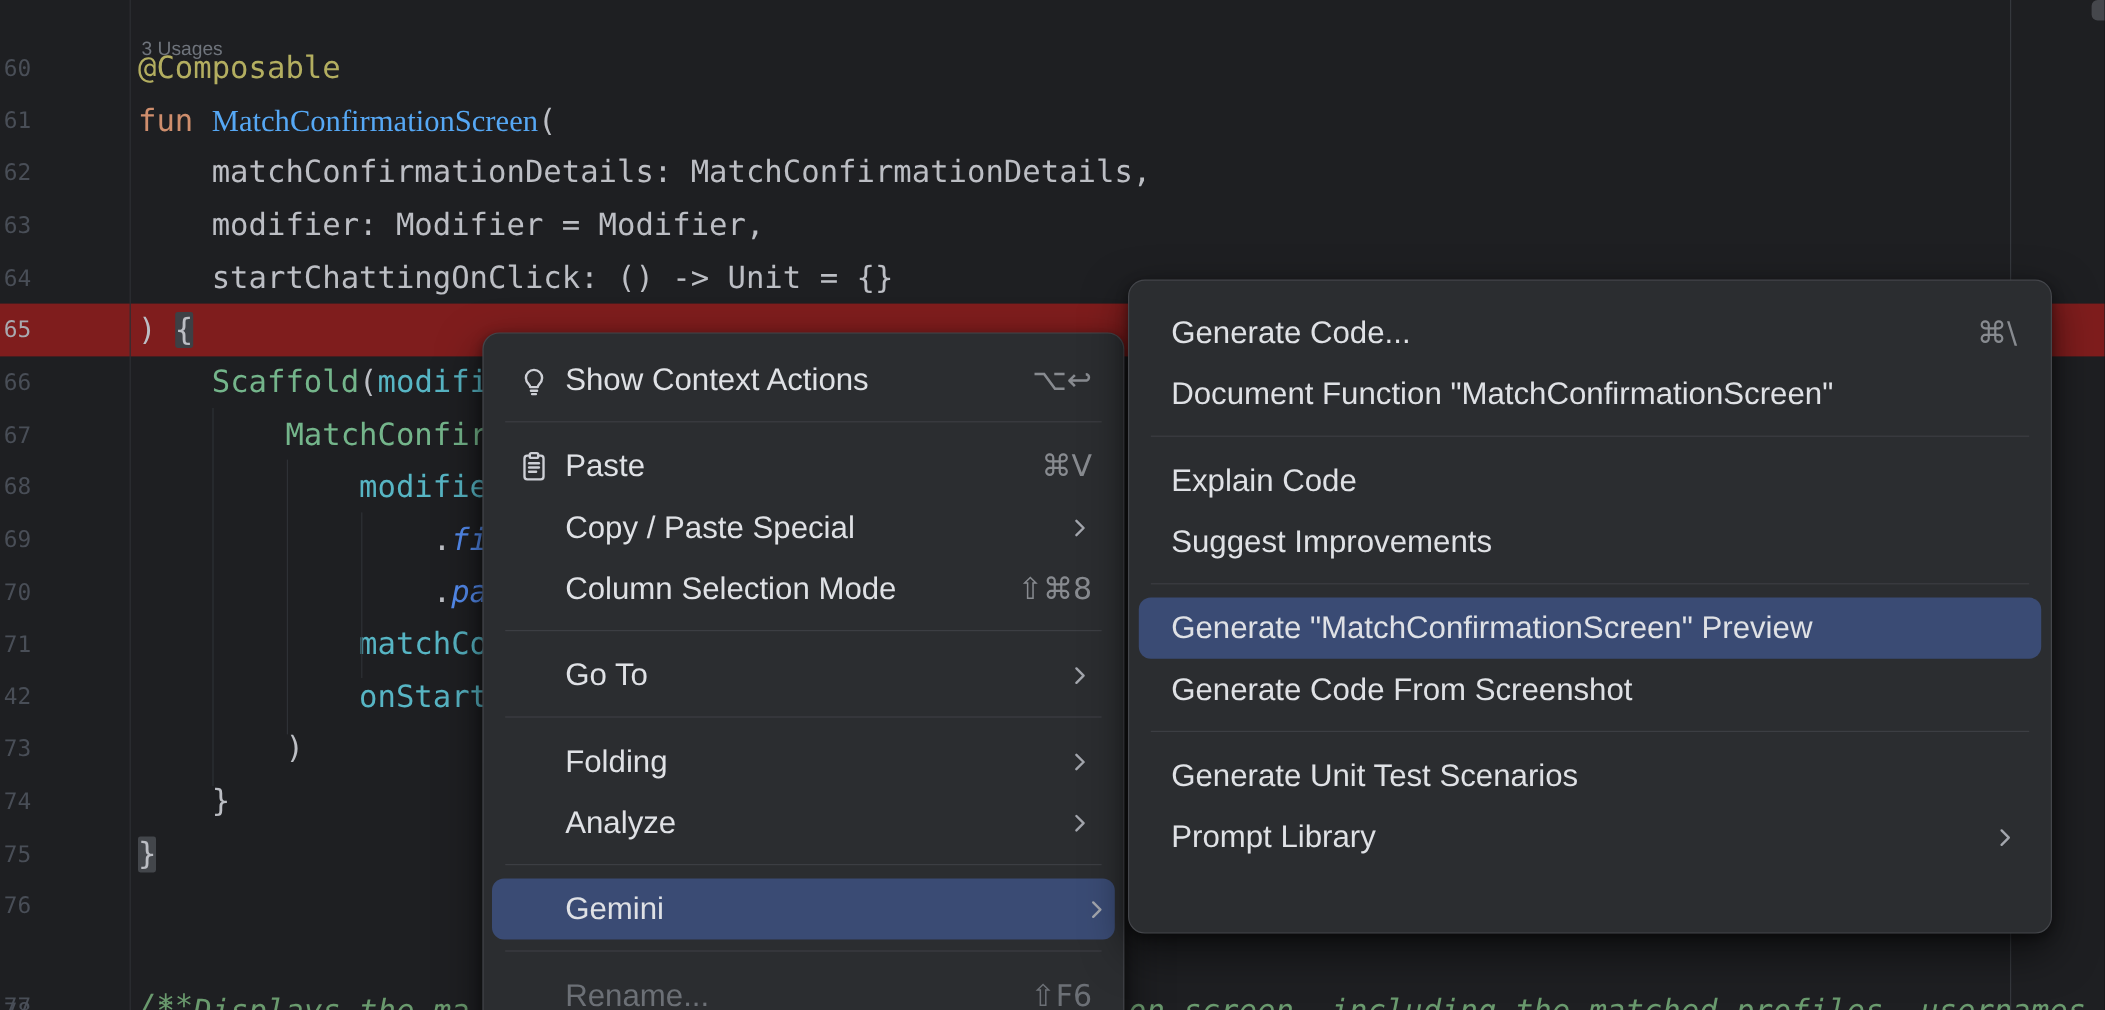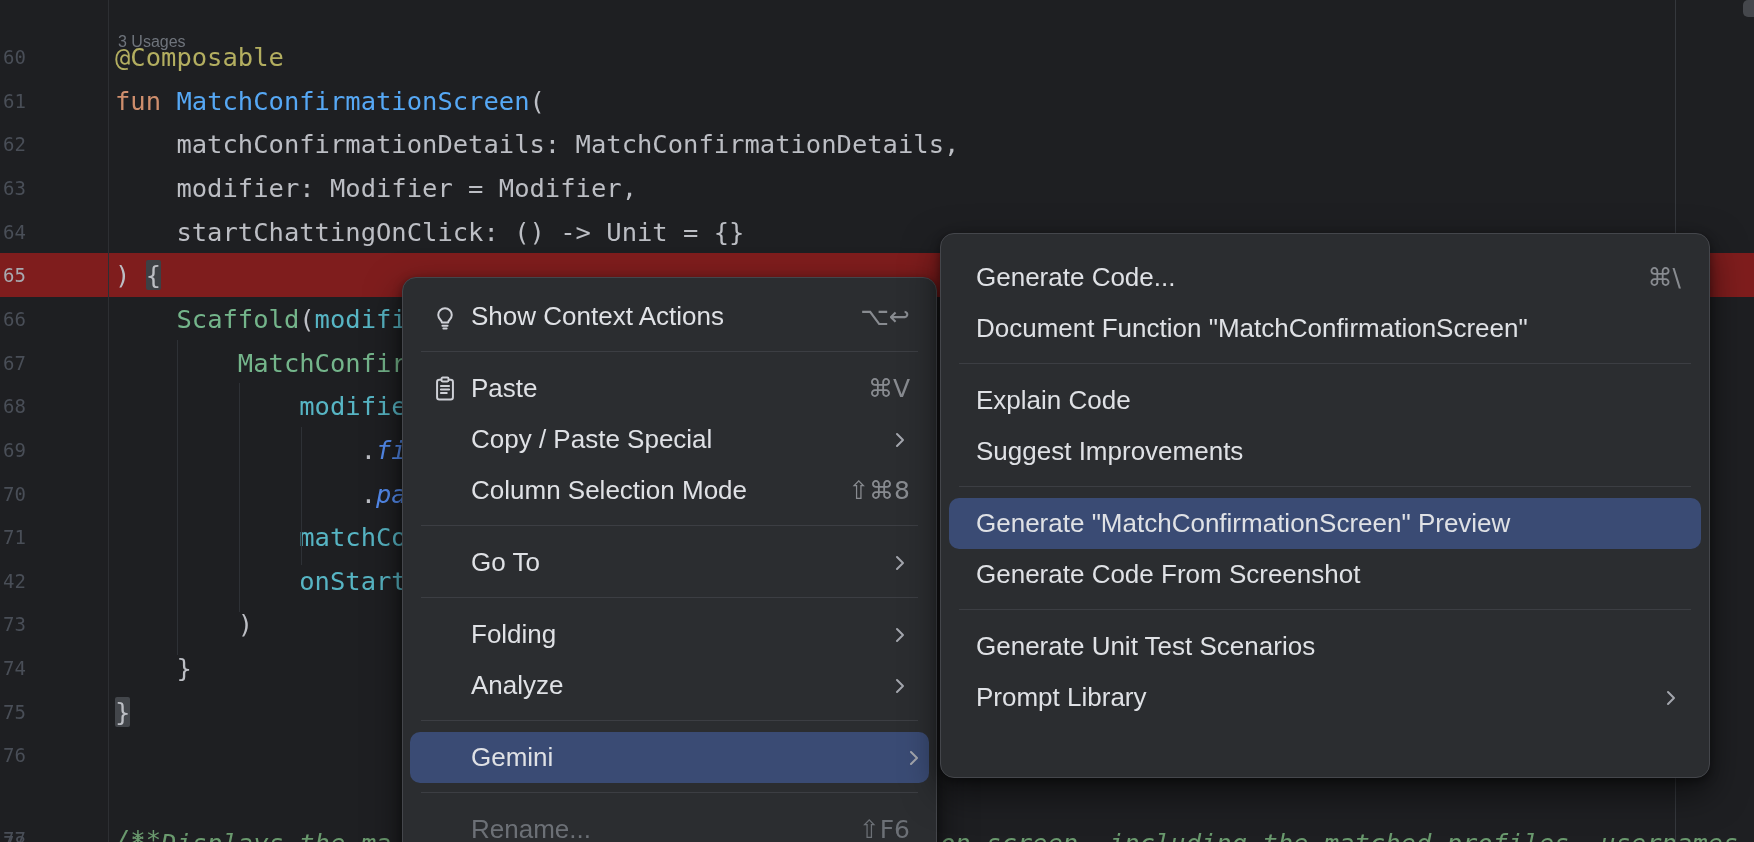--- a/index.html
+++ b/index.html
@@ -25,7 +25,7 @@
   
   .c-plain{color:#bcbec4;}
   .c-kw{color:#cf8e6d;}
-  .c-fn{color:#56a8f5;}
+  .c-fn{color:#56a8f5;font-family:Liberation Serif, serif;}
   .c-ann{color:#b3ae60;}
   .c-call{color:#74b58b;}
   .c-narg{color:#57b5c4;}

